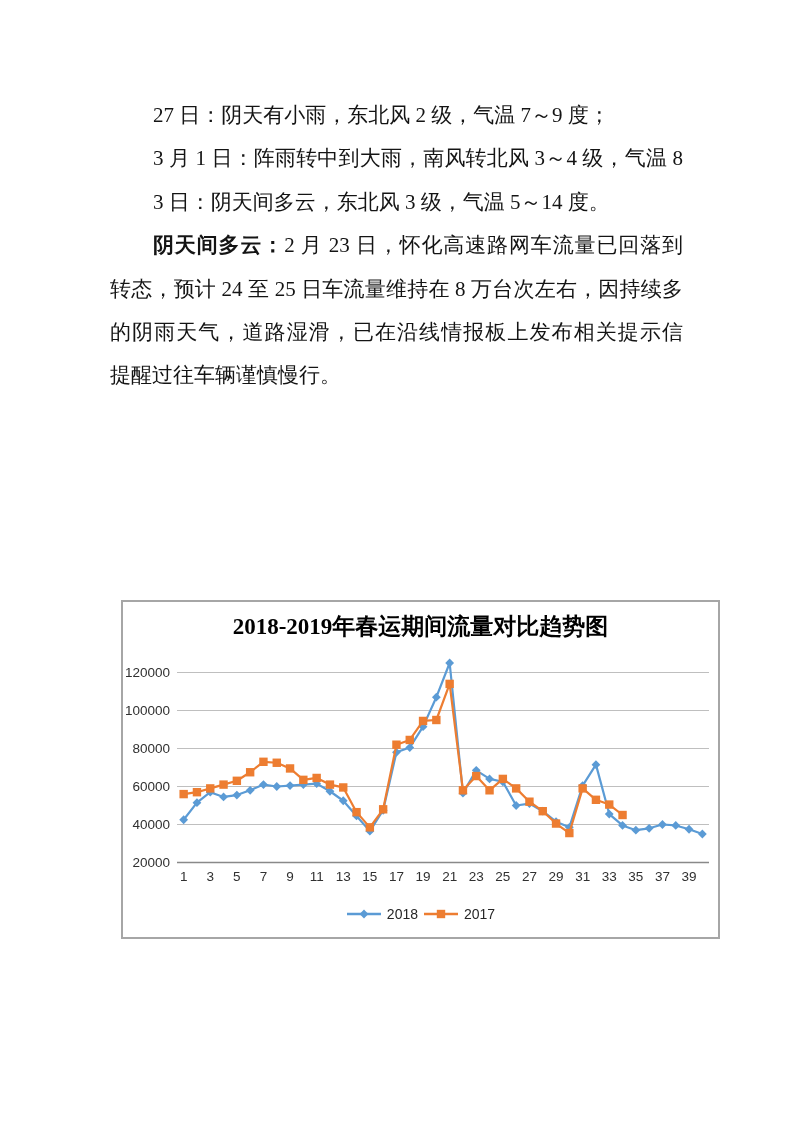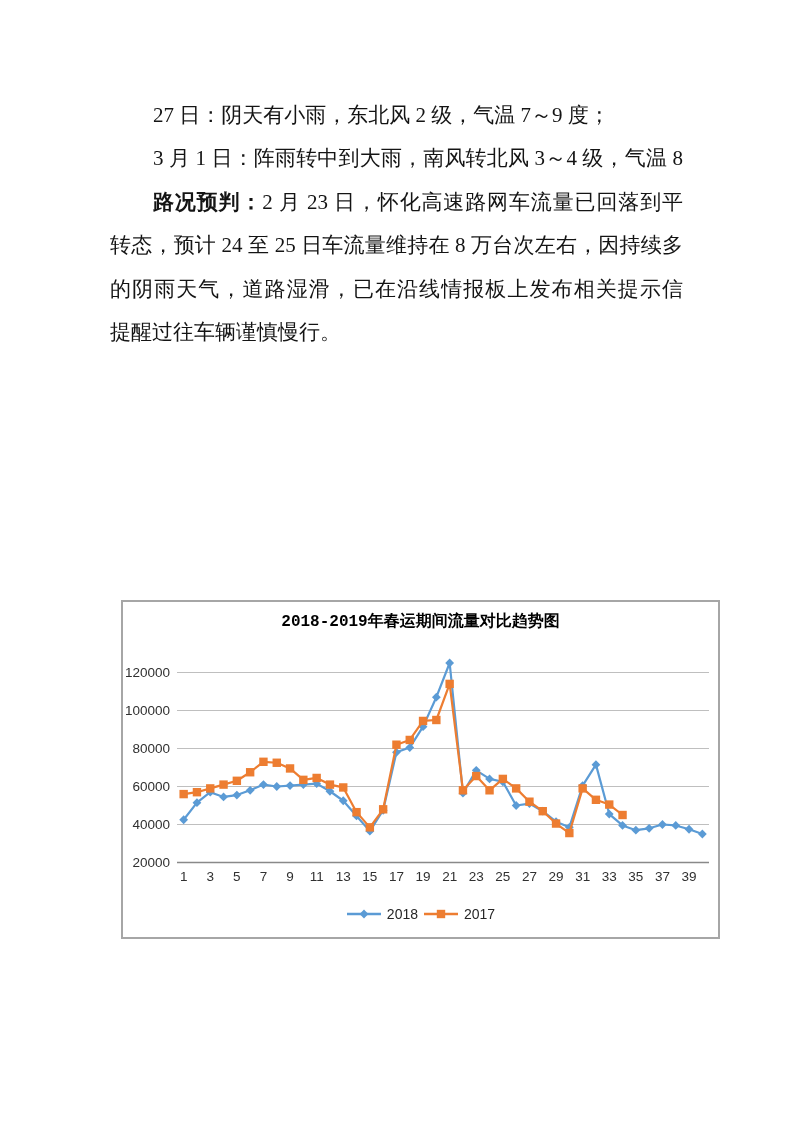--- a/index.html
+++ b/index.html
@@ -31,6 +31,7 @@
   <div class="doc">
     <div class="dline indent"><span>27 日：阴天有小雨，东北风 2 级，气温 7～9 度；</span></div>
     <div class="dline indent justify"><span>3 月 1 日：阵雨转中到大雨，南风转北风 3～4 级，气温 8～</span></div>
+    <div class="dline indent"><span>3 日：阴天间多云，东北风 3 级，气温 5～14 度。</span></div>
     <div class="dline indent justify"><span class="bold">路况预判：</span><span>2 月 23 日，怀化高速路网车流量已回落到平稳</span></div>
     <div class="dline justify"><span>转态，预计 24 至 25 日车流量维持在 8 万台次左右，因持续多天</span></div>
     <div class="dline justify"><span>的阴雨天气，道路湿滑，已在沿线情报板上发布相关提示信息，</span></div>

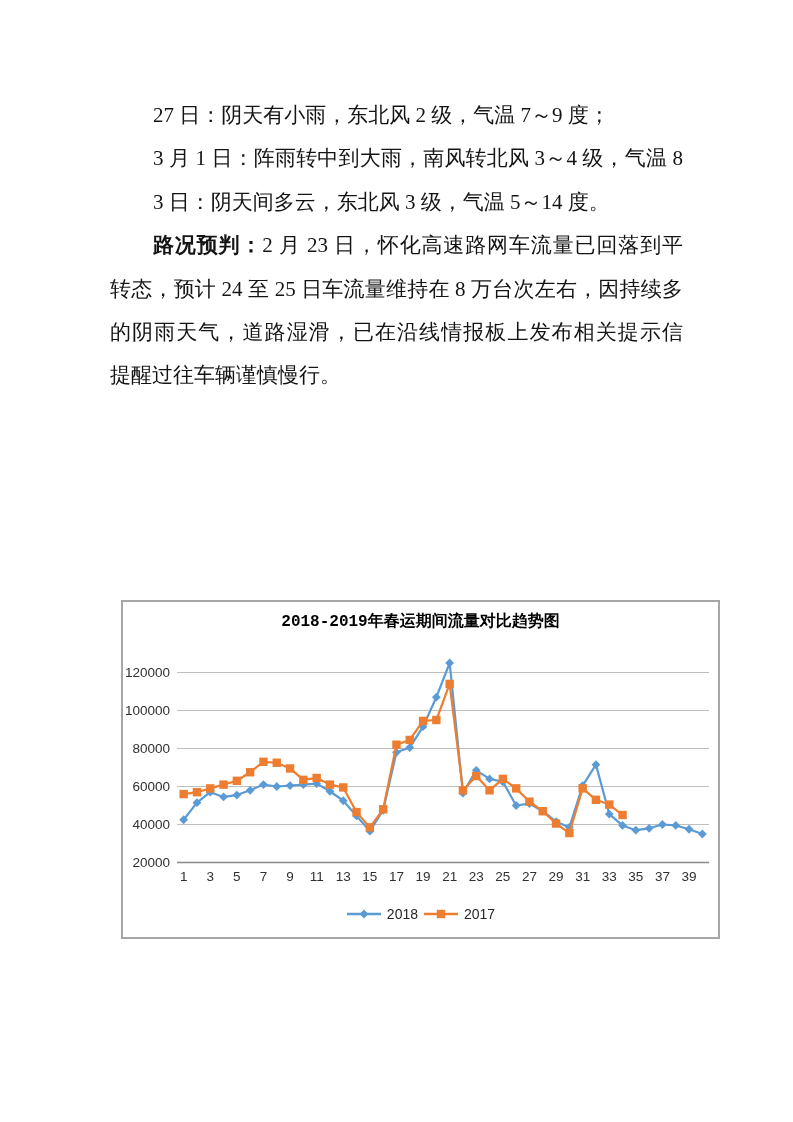--- a/index.html
+++ b/index.html
@@ -32,7 +32,7 @@
     <div class="dline indent"><span>27 日：阴天有小雨，东北风 2 级，气温 7～9 度；</span></div>
     <div class="dline indent justify"><span>3 月 1 日：阵雨转中到大雨，南风转北风 3～4 级，气温 8～</span></div>
     <div class="dline indent"><span>3 日：阴天间多云，东北风 3 级，气温 5～14 度。</span></div>
-    <div class="dline indent justify"><span class="bold">路况预判：</span><span>2 月 23 日，怀化高速路网车流量已回落到平稳</span></div>
+    <div class="dline indent justify"><span class="bold">阴天间多云：</span><span>2 月 23 日，怀化高速路网车流量已回落到平稳</span></div>
     <div class="dline justify"><span>转态，预计 24 至 25 日车流量维持在 8 万台次左右，因持续多天</span></div>
     <div class="dline justify"><span>的阴雨天气，道路湿滑，已在沿线情报板上发布相关提示信息，</span></div>
     <div class="dline"><span>提醒过往车辆谨慎慢行。</span></div>

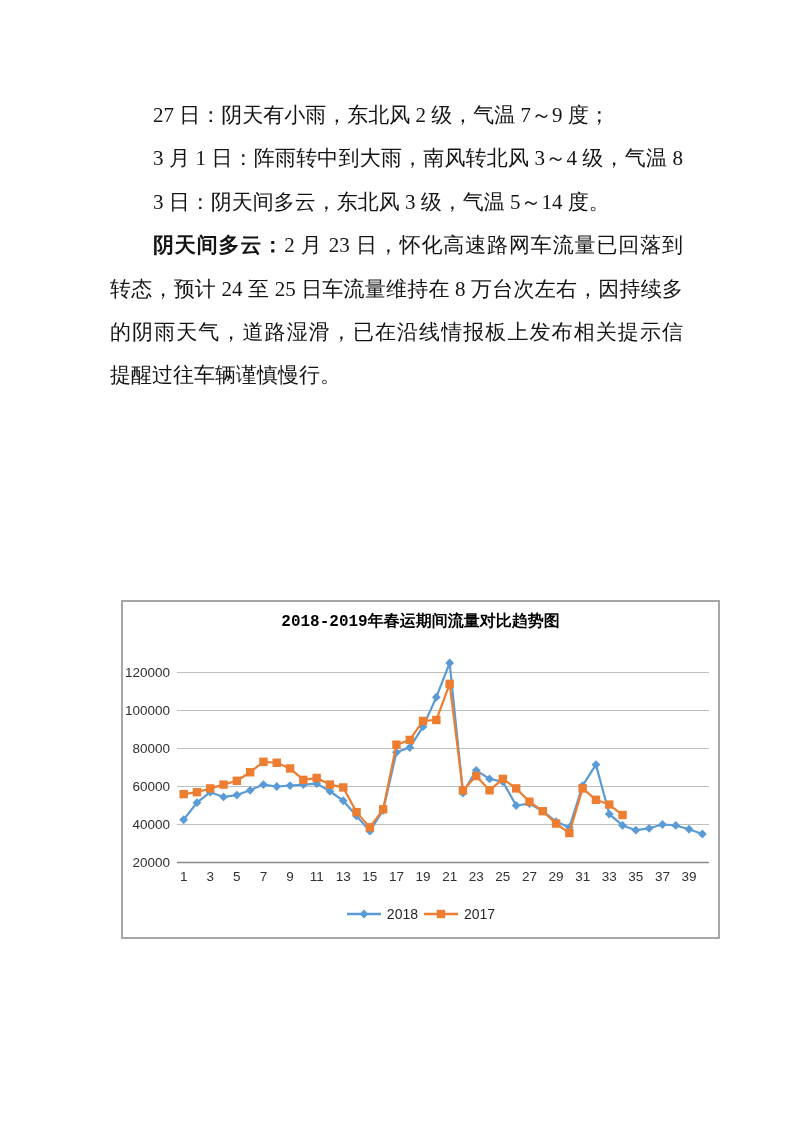--- a/index.html
+++ b/index.html
@@ -15,7 +15,7 @@
   .chart-box{position:absolute;left:121px;top:600px;width:595px;height:335px;
              border:2px solid #a6a6a6;background:#fff;}
   .chart-title{position:absolute;left:0;top:9px;width:100%;text-align:center;
-               font-size:16px;font-weight:700;color:#000;font-family:Liberation Mono, monospace;}
+               font-size:23px;font-weight:700;color:#000;}
   #plot{position:absolute;left:0;top:0;}
   .legend{position:absolute;left:0;top:304px;width:100%;display:flex;justify-content:center;
           align-items:center;gap:5px;font-family:"Liberation Sans","DejaVu Sans",sans-serif;

